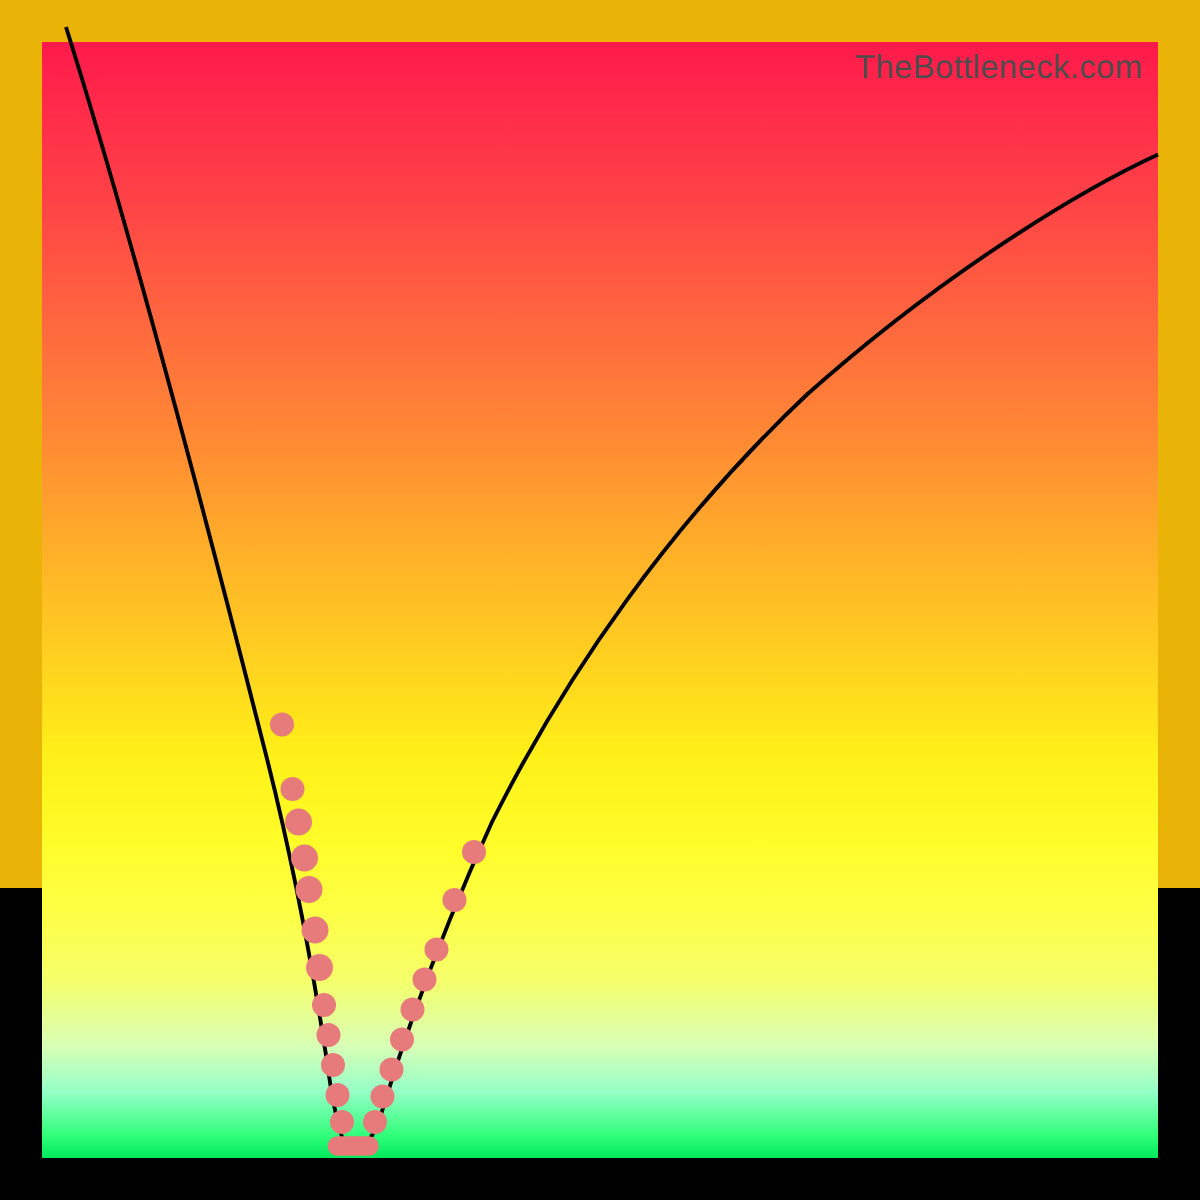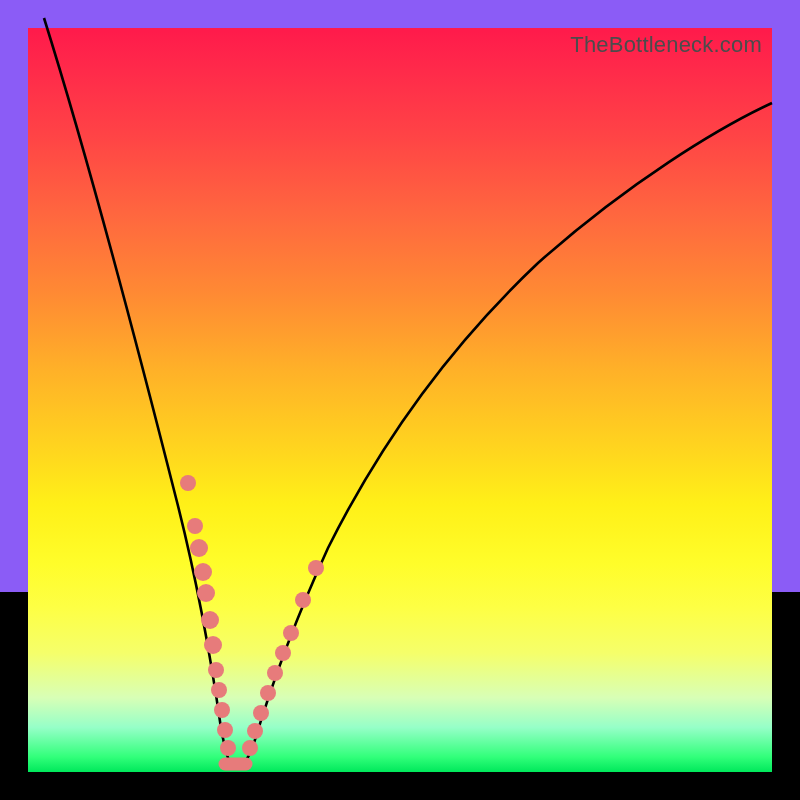--- a/index.html
+++ b/index.html
@@ -15,7 +15,7 @@
     position: relative;
     width: 800px;
     height: 592px;
-    background: #8b5cf6;
+    background: #eab308;
   }
   .plot {
     position: absolute;

